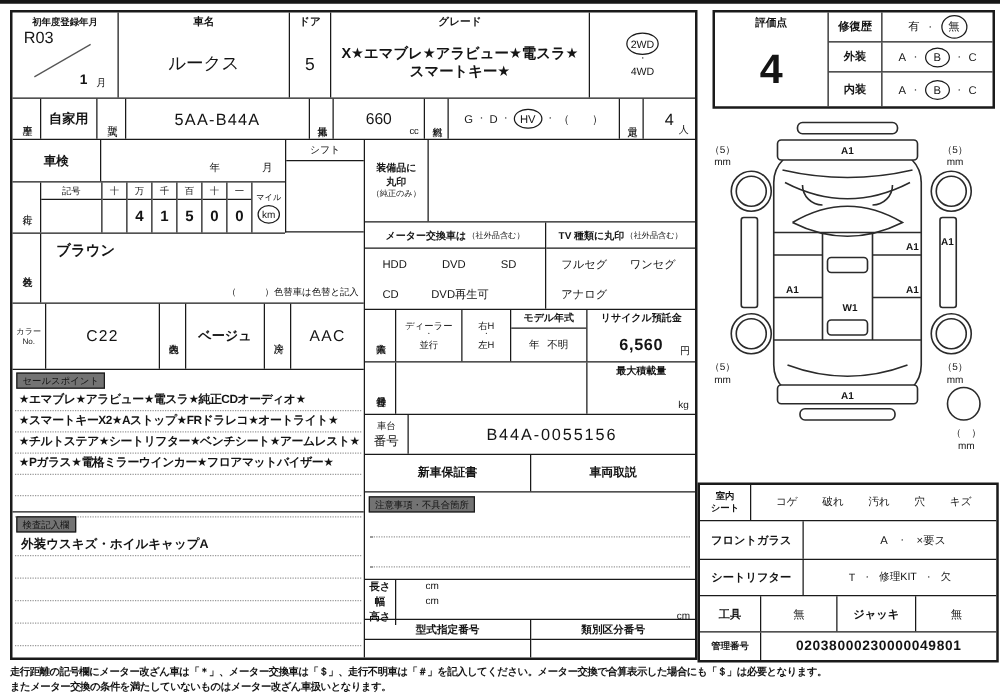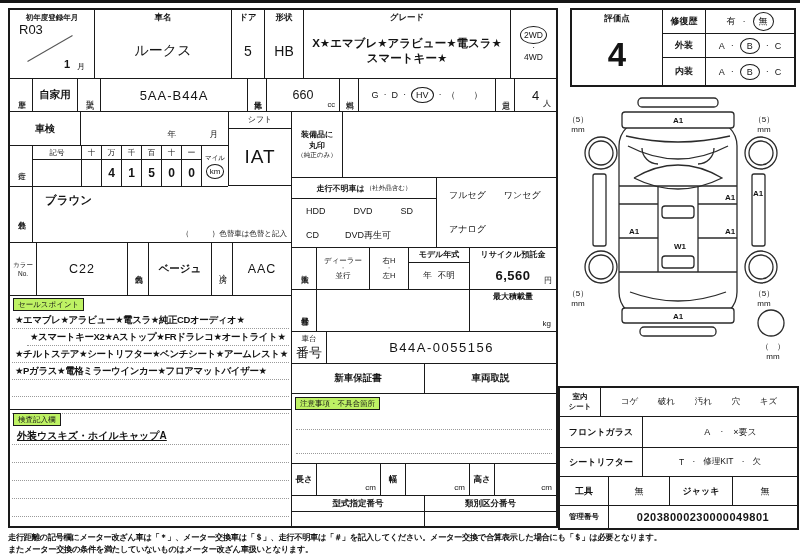--- a/index.html
+++ b/index.html
@@ -44,10 +44,6 @@
       <div class="br fcol" style="width:32px;">
         <div class="hdr bold" style="margin-top:2px;">ドア</div>
         <div class="ctr" style="flex:1;font-size:14px;">5</div>
-      </div>
-      <div class="br fcol" style="width:38px;">
-        <div class="hdr bold" style="margin-top:2px;">形状</div>
-        <div class="ctr" style="flex:1;font-size:14px;">HB</div>
       </div>
       <div class="br fcol" style="width:206px;">
         <div class="hdr bold" style="margin-top:2px;">グレード</div>

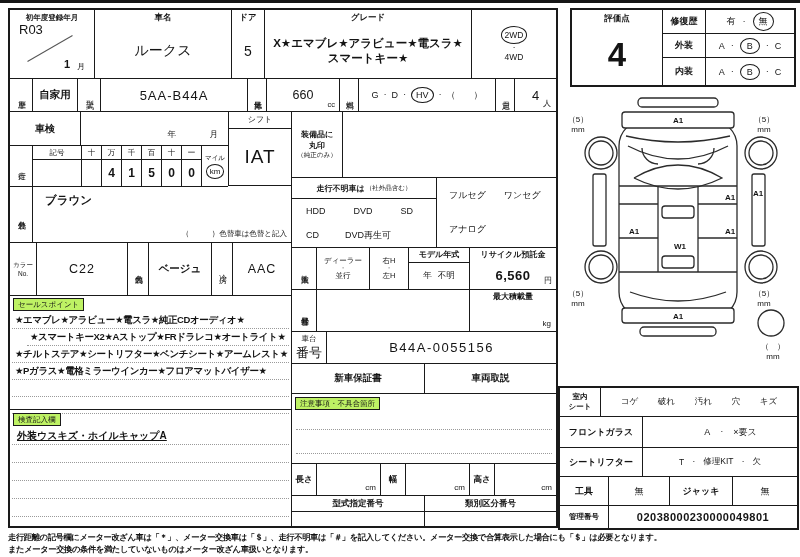--- a/index.html
+++ b/index.html
@@ -143,7 +143,6 @@
 
       <div class="abs bb fcol" style="left:218px;top:0;width:63px;height:74px;border-left:1px solid #1a1a1a;box-sizing:border-box;">
         <div class="bb hdr" style="height:16px;line-height:16px;font-size:8px;">シフト</div>
-        <div class="ctr" style="flex:1;font-size:19px;letter-spacing:1px;">IAT</div>
       </div>
 
       <div class="abs bb flex" style="left:0;top:75px;width:281px;height:55px;">

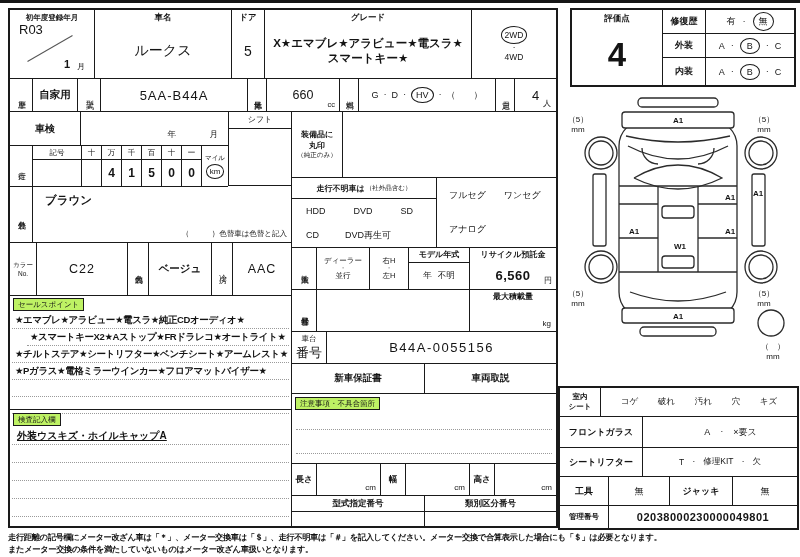--- a/index.html
+++ b/index.html
@@ -208,7 +208,7 @@
       <div class="abs bb flex" style="left:0;top:66px;width:264px;height:69px;">
         <div class="br fcol" style="width:144px;">
           <div class="bb ctr" style="height:20px;gap:1px;">
-            <span class="bold" style="font-size:8px;">走行不明車は</span>
+            <span class="bold" style="font-size:8px;">メーター交換車は</span>
             <span style="font-size:6.5px;">（社外品含む）</span>
           </div>
           <div class="flex" style="flex:1;align-items:center;font-size:9px;">

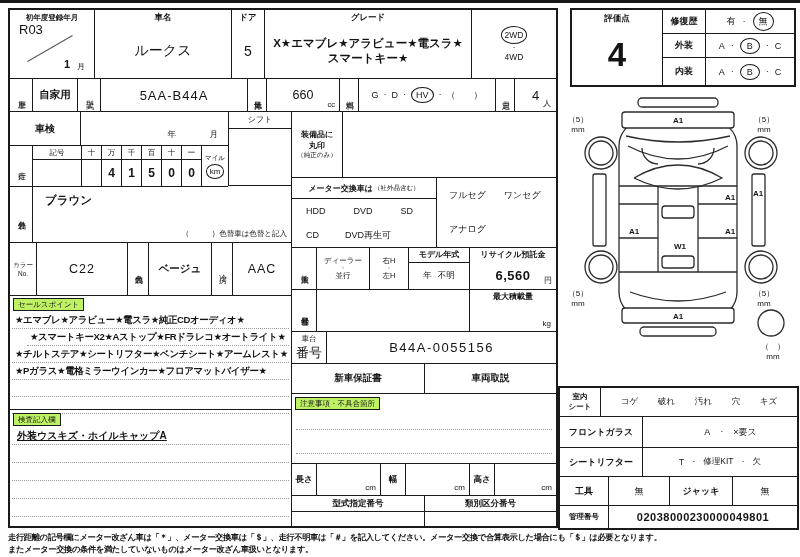--- a/index.html
+++ b/index.html
@@ -222,6 +222,10 @@
           </div>
         </div>
         <div class="fcol" style="flex:1;">
+          <div class="bb ctr" style="height:20px;gap:1px;">
+            <span class="bold" style="font-size:8px;">TV 種類に丸印</span>
+            <span style="font-size:6.5px;">（社外品含む）</span>
+          </div>
           <div class="flex" style="flex:1;align-items:center;font-size:9px;">
             <span style="margin-left:12px;white-space:nowrap;">フルセグ</span>
             <span style="margin-left:18px;white-space:nowrap;">ワンセグ</span>

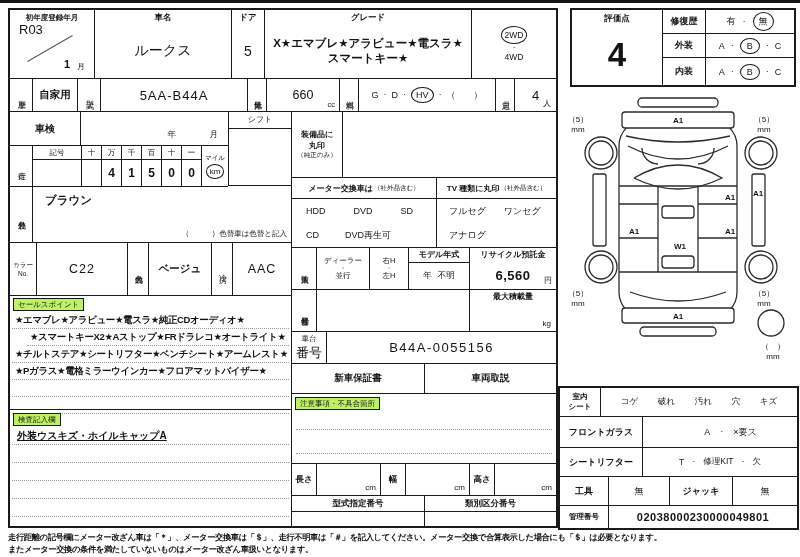--- a/index.html
+++ b/index.html
@@ -16,7 +16,7 @@
   .vl{writing-mode:vertical-rl;text-orientation:upright;font-size:8px;line-height:1;letter-spacing:1px;}
   .vcell{display:flex;align-items:center;justify-content:center;}
   .circ{display:inline-block;border:1.5px solid #1a1a1a;border-radius:50%;text-align:center;}
-  .tag{display:inline-block;border:1px solid #1a1a1a;font-size:7.5px;line-height:11px;padding:0 4px;background:#bef264;}
+  .tag{display:inline-block;border:1px solid #1a1a1a;font-size:7.5px;line-height:11px;padding:0 4px;background:#737373;}
   .dotl{border-bottom:1px dotted #9a9a9a;}
   .bold{font-weight:bold;}
   svg text{font-family:"Liberation Sans","DejaVu Sans",sans-serif;}

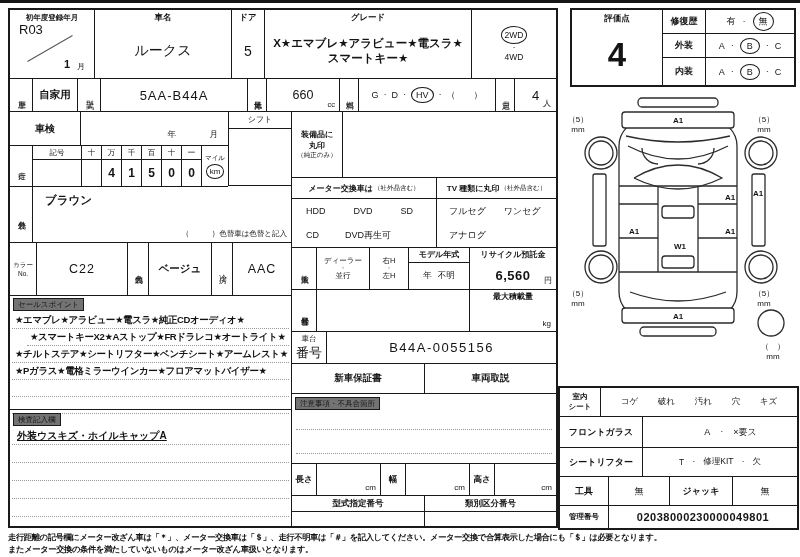--- a/index.html
+++ b/index.html
@@ -175,7 +175,7 @@
         <span class="tag abs" style="left:3px;top:2px;">セールスポイント</span>
         <div class="abs" style="left:2px;top:16px;right:2px;">
           <div class="dotl bold" style="height:16px;line-height:16px;font-size:9.5px;letter-spacing:-0.4px;padding-left:3px;white-space:nowrap;">★エマブレ★アラビュー★電スラ★純正CDオーディオ★</div>
-          <div class="dotl bold" style="height:16px;line-height:16px;font-size:9.5px;letter-spacing:-0.4px;padding-left:3px;white-space:nowrap;margin-left:15px;">★スマートキーX2★Aストップ★FRドラレコ★オートライト★</div>
+          <div class="dotl bold" style="height:16px;line-height:16px;font-size:9.5px;letter-spacing:-0.4px;padding-left:3px;white-space:nowrap;">★スマートキーX2★Aストップ★FRドラレコ★オートライト★</div>
           <div class="dotl bold" style="height:16px;line-height:16px;font-size:9.5px;letter-spacing:-0.4px;padding-left:3px;white-space:nowrap;">★チルトステア★シートリフター★ベンチシート★アームレスト★</div>
           <div class="dotl bold" style="height:16px;line-height:16px;font-size:9.5px;letter-spacing:-0.4px;padding-left:3px;white-space:nowrap;">★Pガラス★電格ミラーウインカー★フロアマットバイザー★</div>
           <div class="dotl" style="height:16px;"></div>

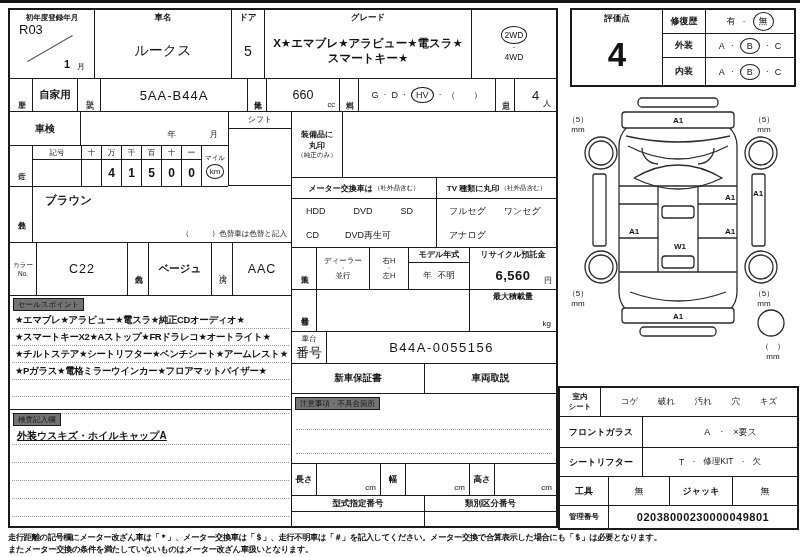--- a/index.html
+++ b/index.html
@@ -278,7 +278,7 @@
       <div class="abs bb flex" style="left:0;top:220px;width:264px;height:31px;">
         <div class="br fcol ctr" style="width:34px;">
           <span style="font-size:7.5px;">車台</span>
-          <span style="font-size:13px;">番号</span>
+          <span style="font-size:10px;">番号</span>
         </div>
         <div class="ctr" style="flex:1;font-size:13px;letter-spacing:1.5px;">B44A-0055156</div>
       </div>

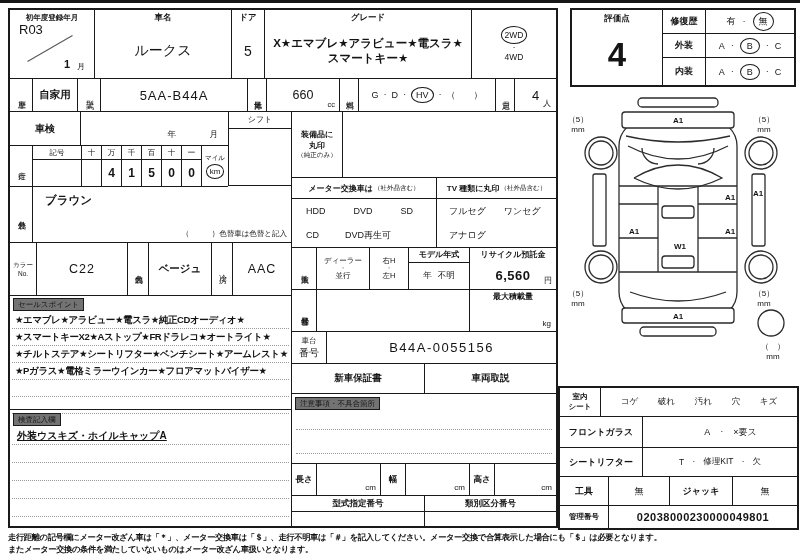--- a/index.html
+++ b/index.html
@@ -186,7 +186,7 @@
       <div class="abs" style="left:0;top:298px;width:281px;height:116px;">
         <span class="tag abs" style="left:3px;top:3px;">検査記入欄</span>
         <div class="abs" style="left:2px;top:17px;right:2px;">
-          <div class="dotl bold" style="height:17px;line-height:17px;font-size:10px;padding-left:5px;white-space:nowrap;text-decoration:underline;">外装ウスキズ・ホイルキャップA</div>
+          <div class="dotl bold" style="height:17px;line-height:17px;font-size:10px;padding-left:5px;white-space:nowrap;">外装ウスキズ・ホイルキャップA</div>
           <div class="dotl" style="height:17px;"></div>
           <div class="dotl" style="height:17px;"></div>
           <div class="dotl" style="height:17px;"></div>

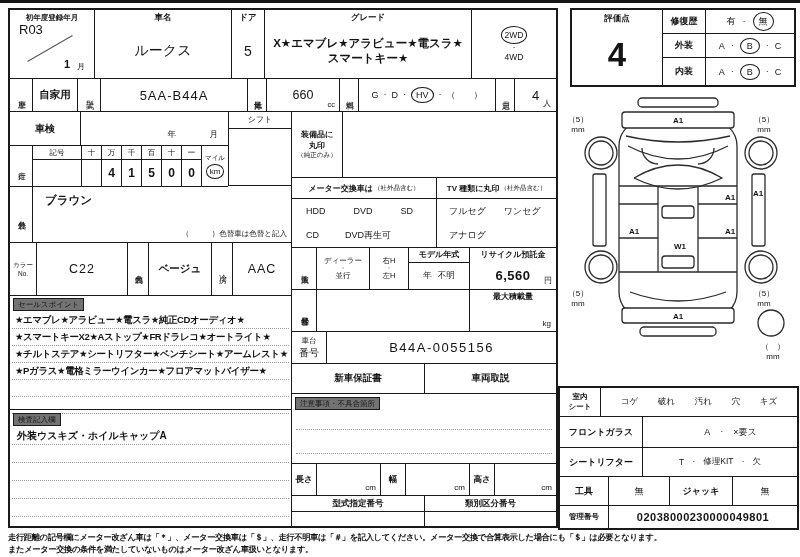--- a/index.html
+++ b/index.html
@@ -294,7 +294,7 @@
         <div class="abs dotl" style="left:4px;right:4px;top:58px;height:1px;"></div>
       </div>
 
-      <div class="abs bb flex" style="left:0;top:352px;width:264px;height:31px;">
+      <div class="abs bb flex" style="left:0;top:352px;width:264px;height:31px;flex-direction:column;">
         <div class="br ctr bold" style="width:24px;font-size:8.5px;">長さ</div>
         <div class="br" style="width:63px;position:relative;">
             <span class="abs" style="right:4px;bottom:3px;font-size:8px;">cm</span>

